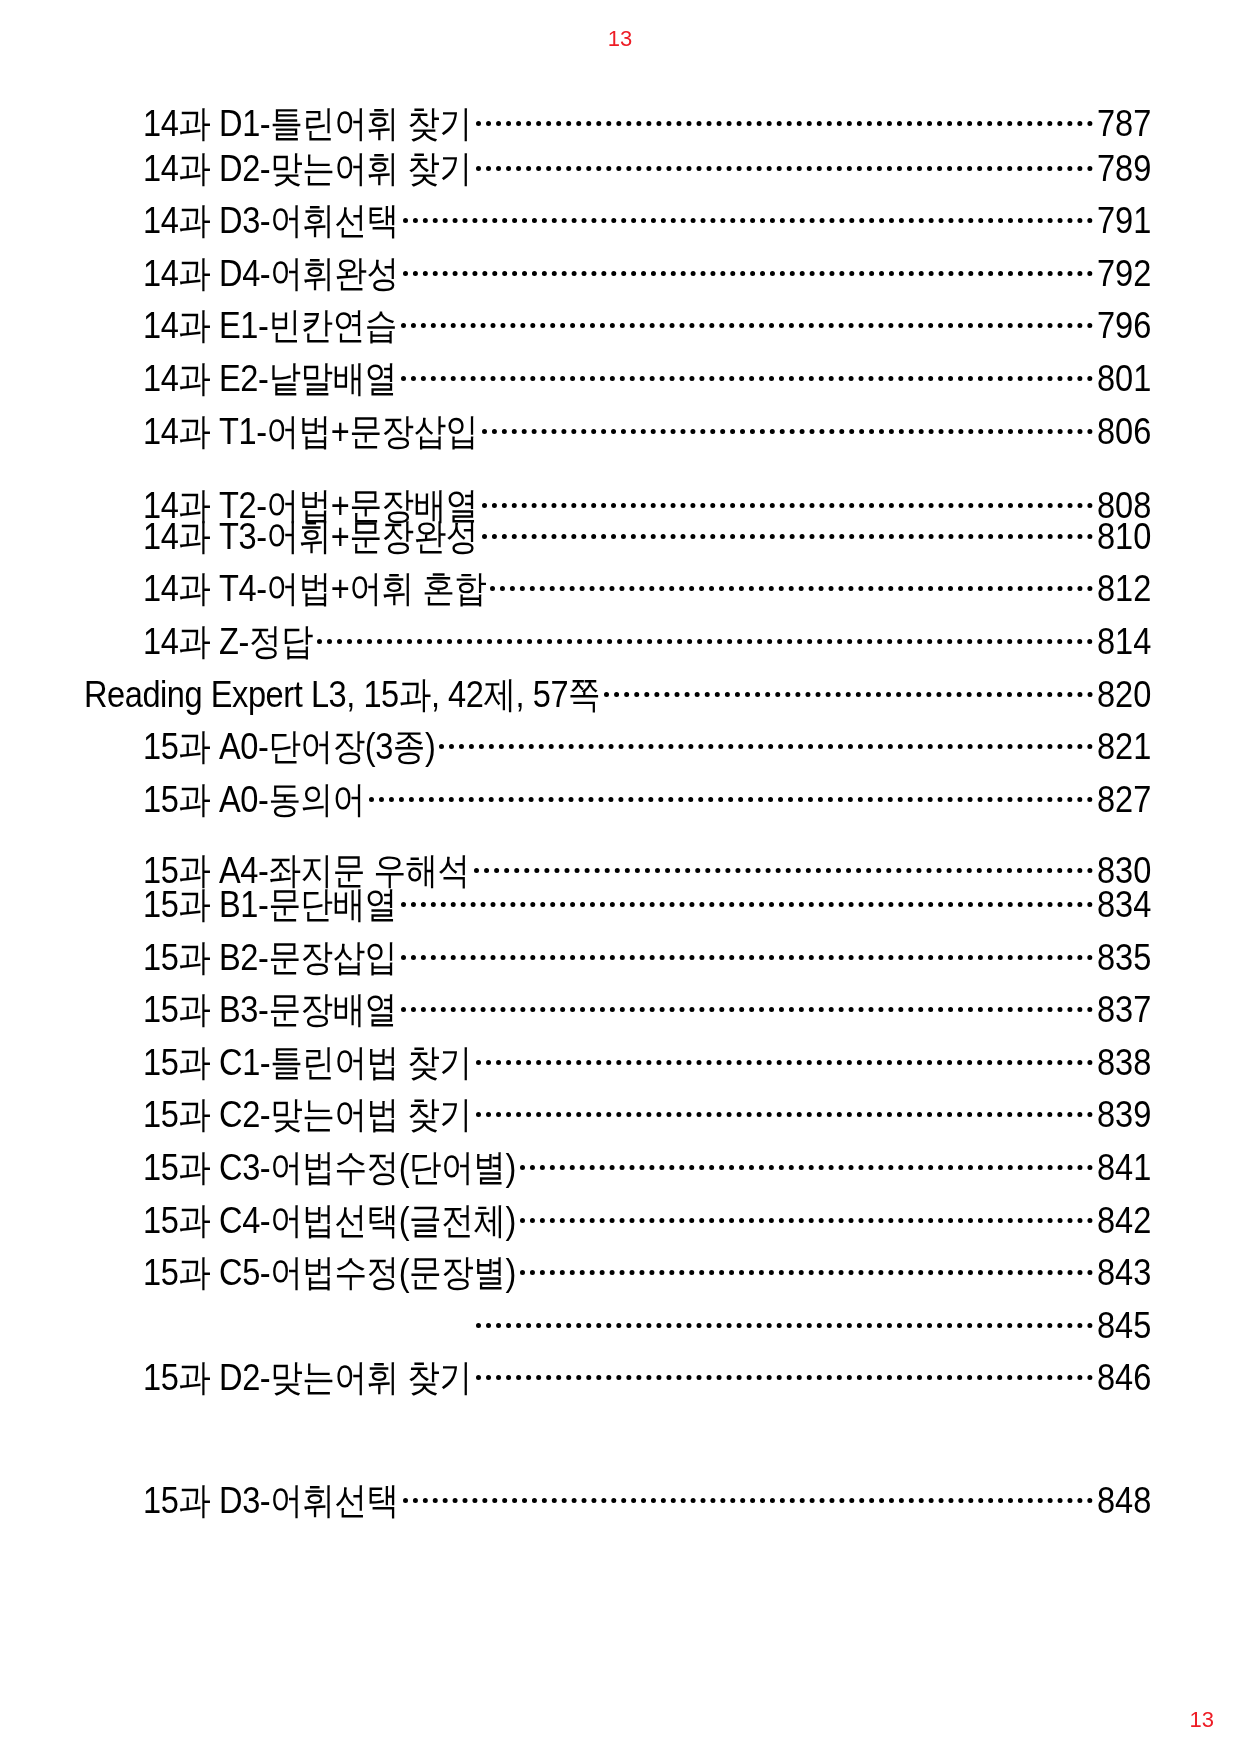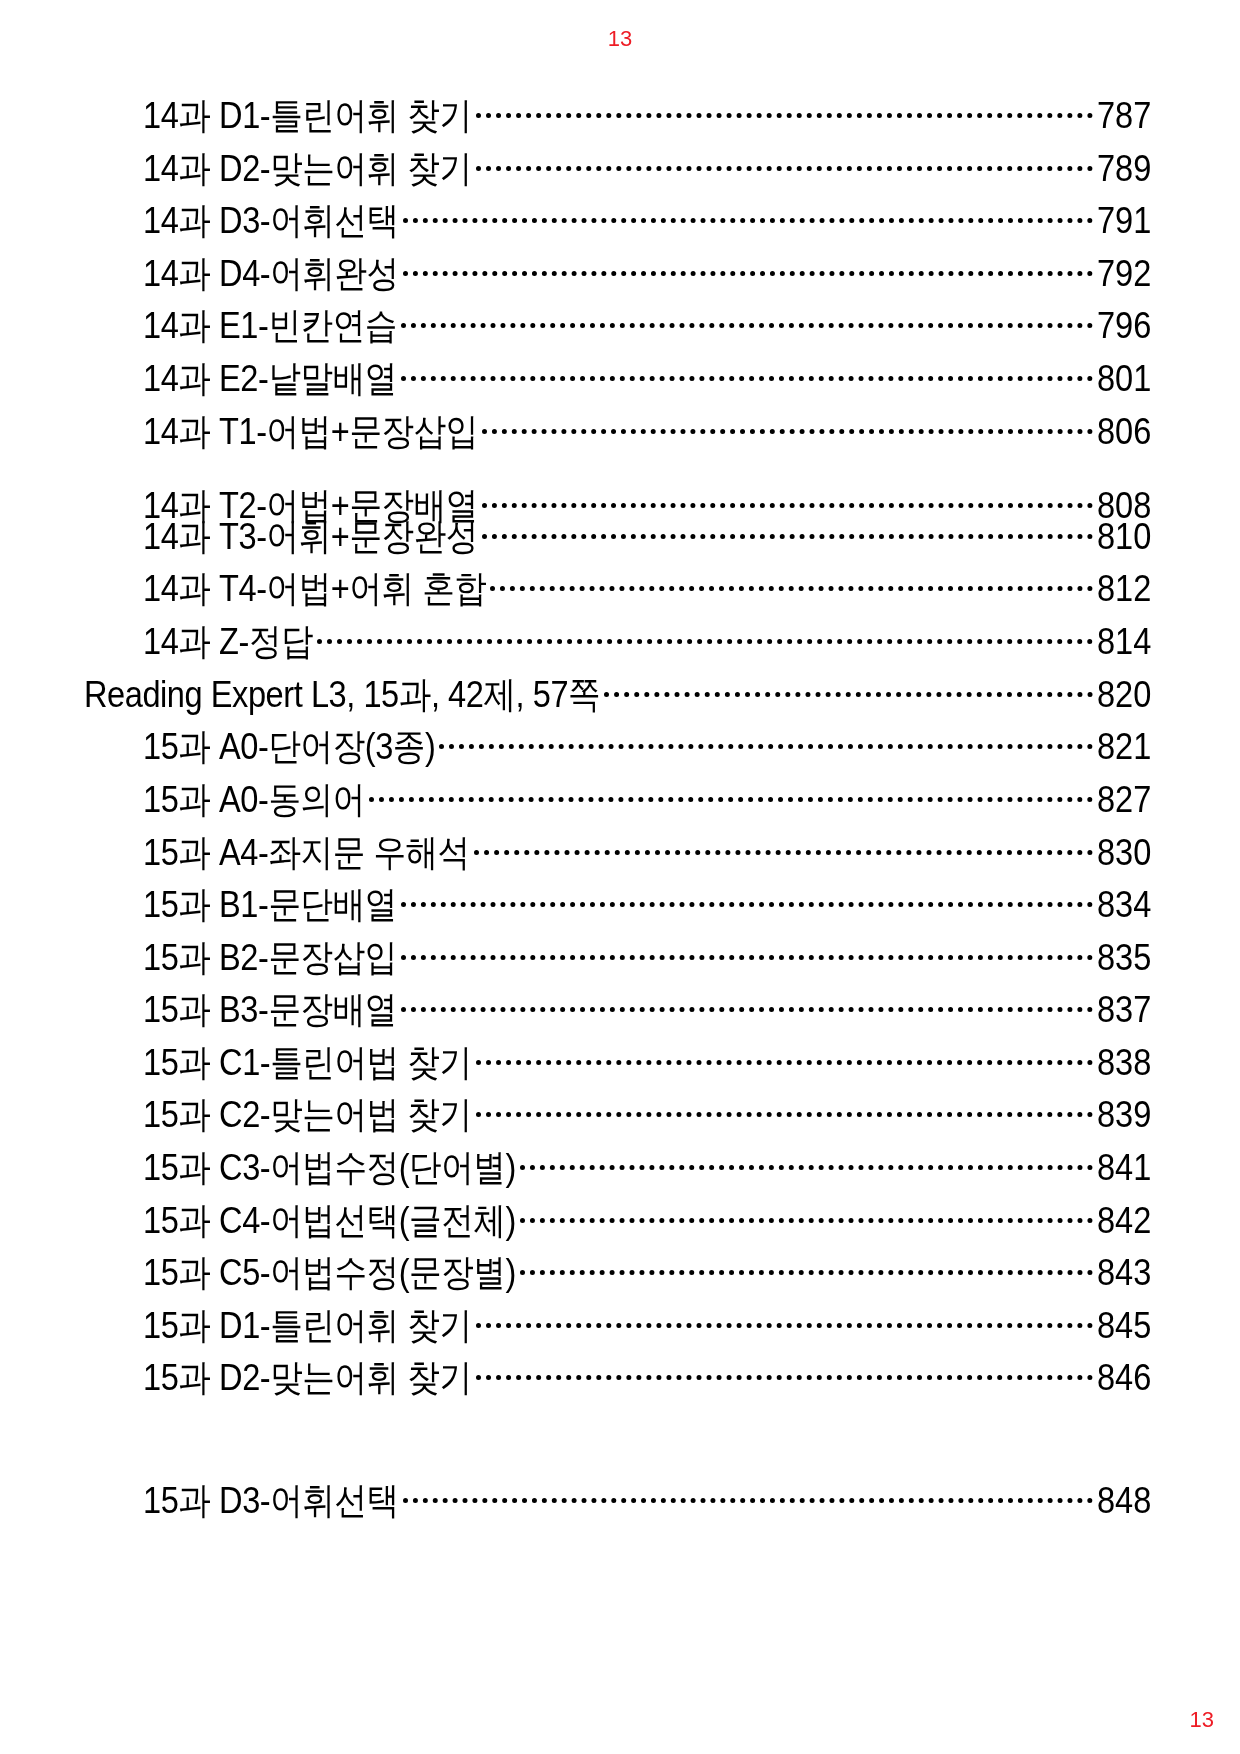--- a/index.html
+++ b/index.html
@@ -93,7 +93,7 @@
 <div class="page-num-top">13</div>
 
 <div class="toc" id="toc">
-    <div class="toc-row indent" style="top: 0px;">
+    <div class="toc-row indent" style="top: 8px;">
       <div class="label-wrap">
         <span class="label">14과 D1-틀린어휘 찾기</span>
       </div>

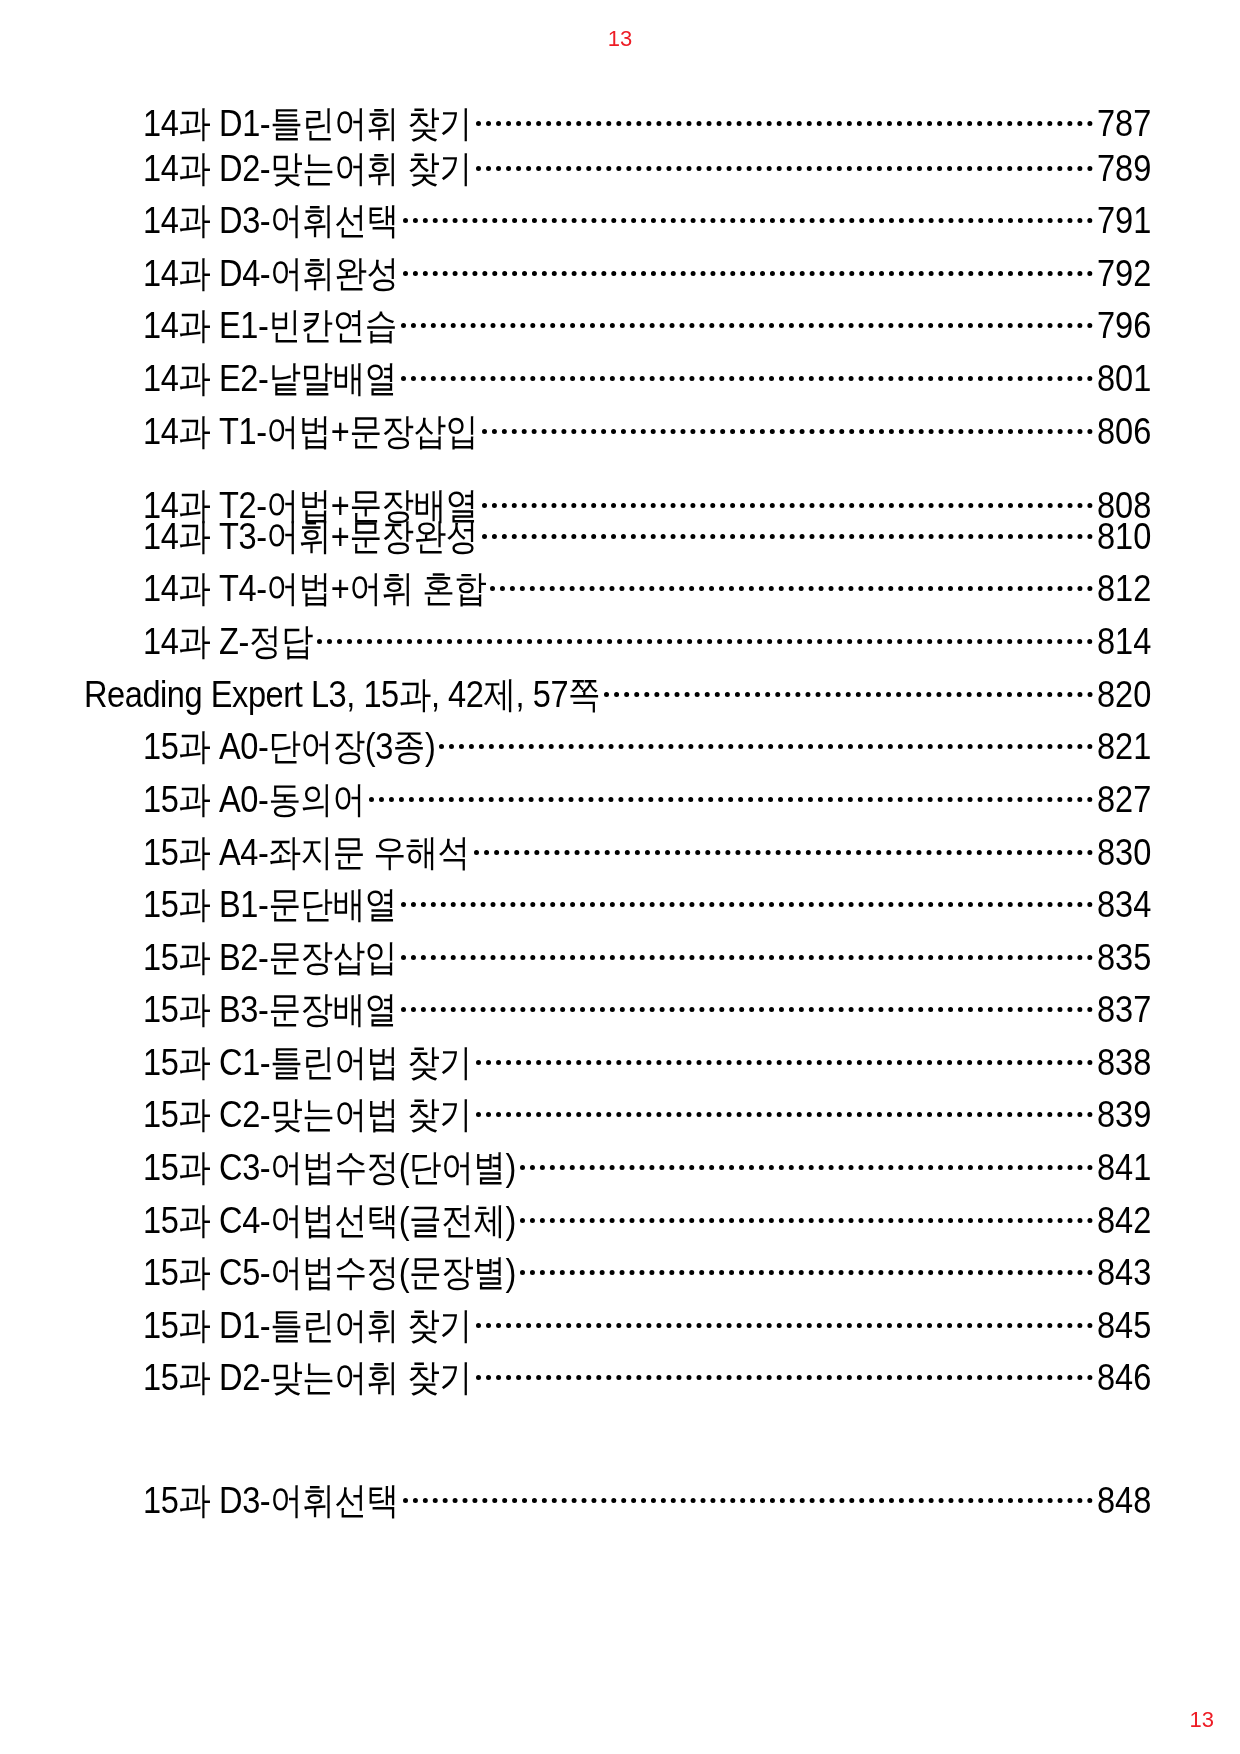--- a/index.html
+++ b/index.html
@@ -191,7 +191,7 @@
       <div class="leader" style="left: 368.774px; width: 724.226px;"></div>
       <span class="pg">827</span>
     </div>
-    <div class="toc-row indent" style="top: 737px; text-align: right;">
+    <div class="toc-row indent" style="top: 755px; text-align: right;">
       <div class="label-wrap">
         <span class="label">15과 A4-좌지문 우해석</span>
       </div>

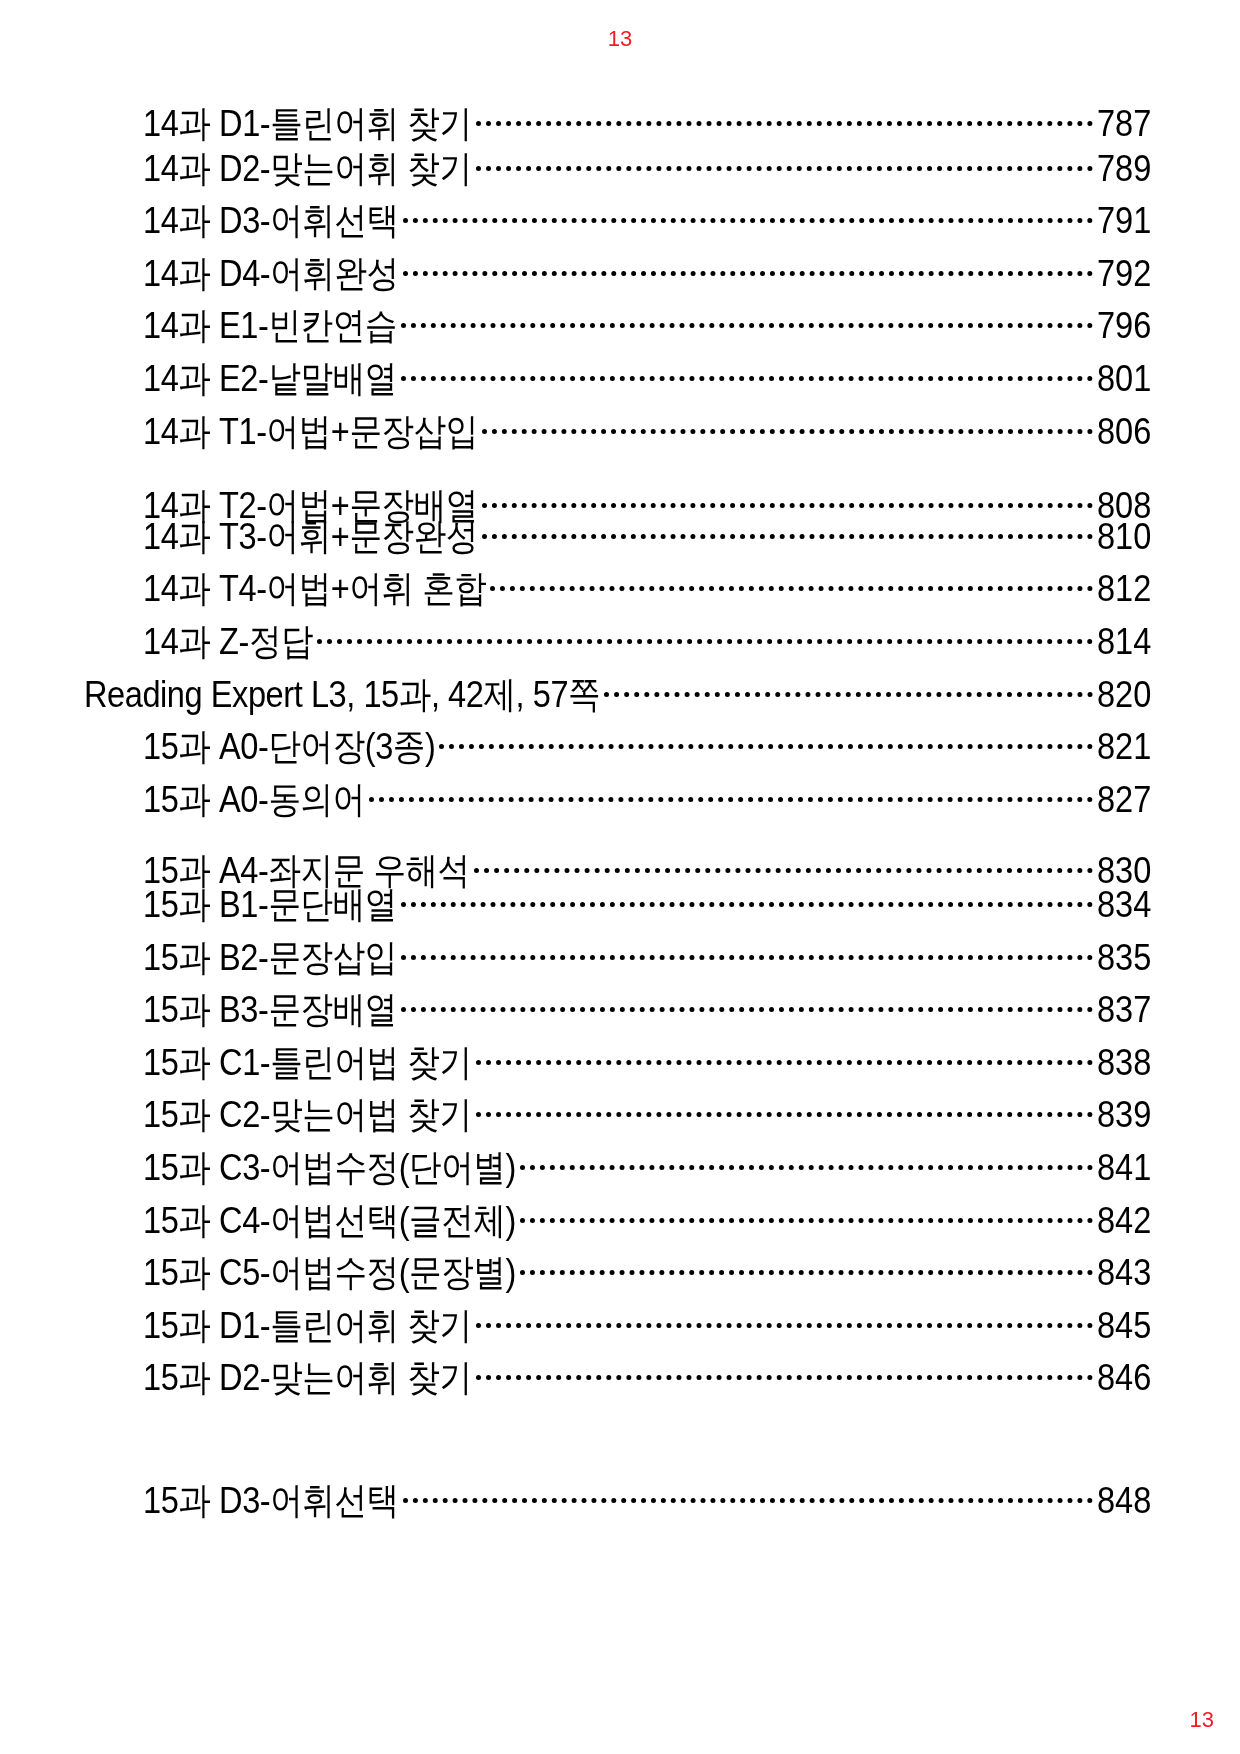--- a/index.html
+++ b/index.html
@@ -255,9 +255,6 @@
       <span class="pg">843</span>
     </div>
     <div class="toc-row indent" style="top: 1209.8px;">
-      <div class="label-wrap">
-        <span class="label">15과 D1-틀린어휘 찾기</span>
-      </div>
       <div class="leader" style="left: 475.543px; width: 617.457px;"></div>
       <span class="pg">845</span>
     </div>

